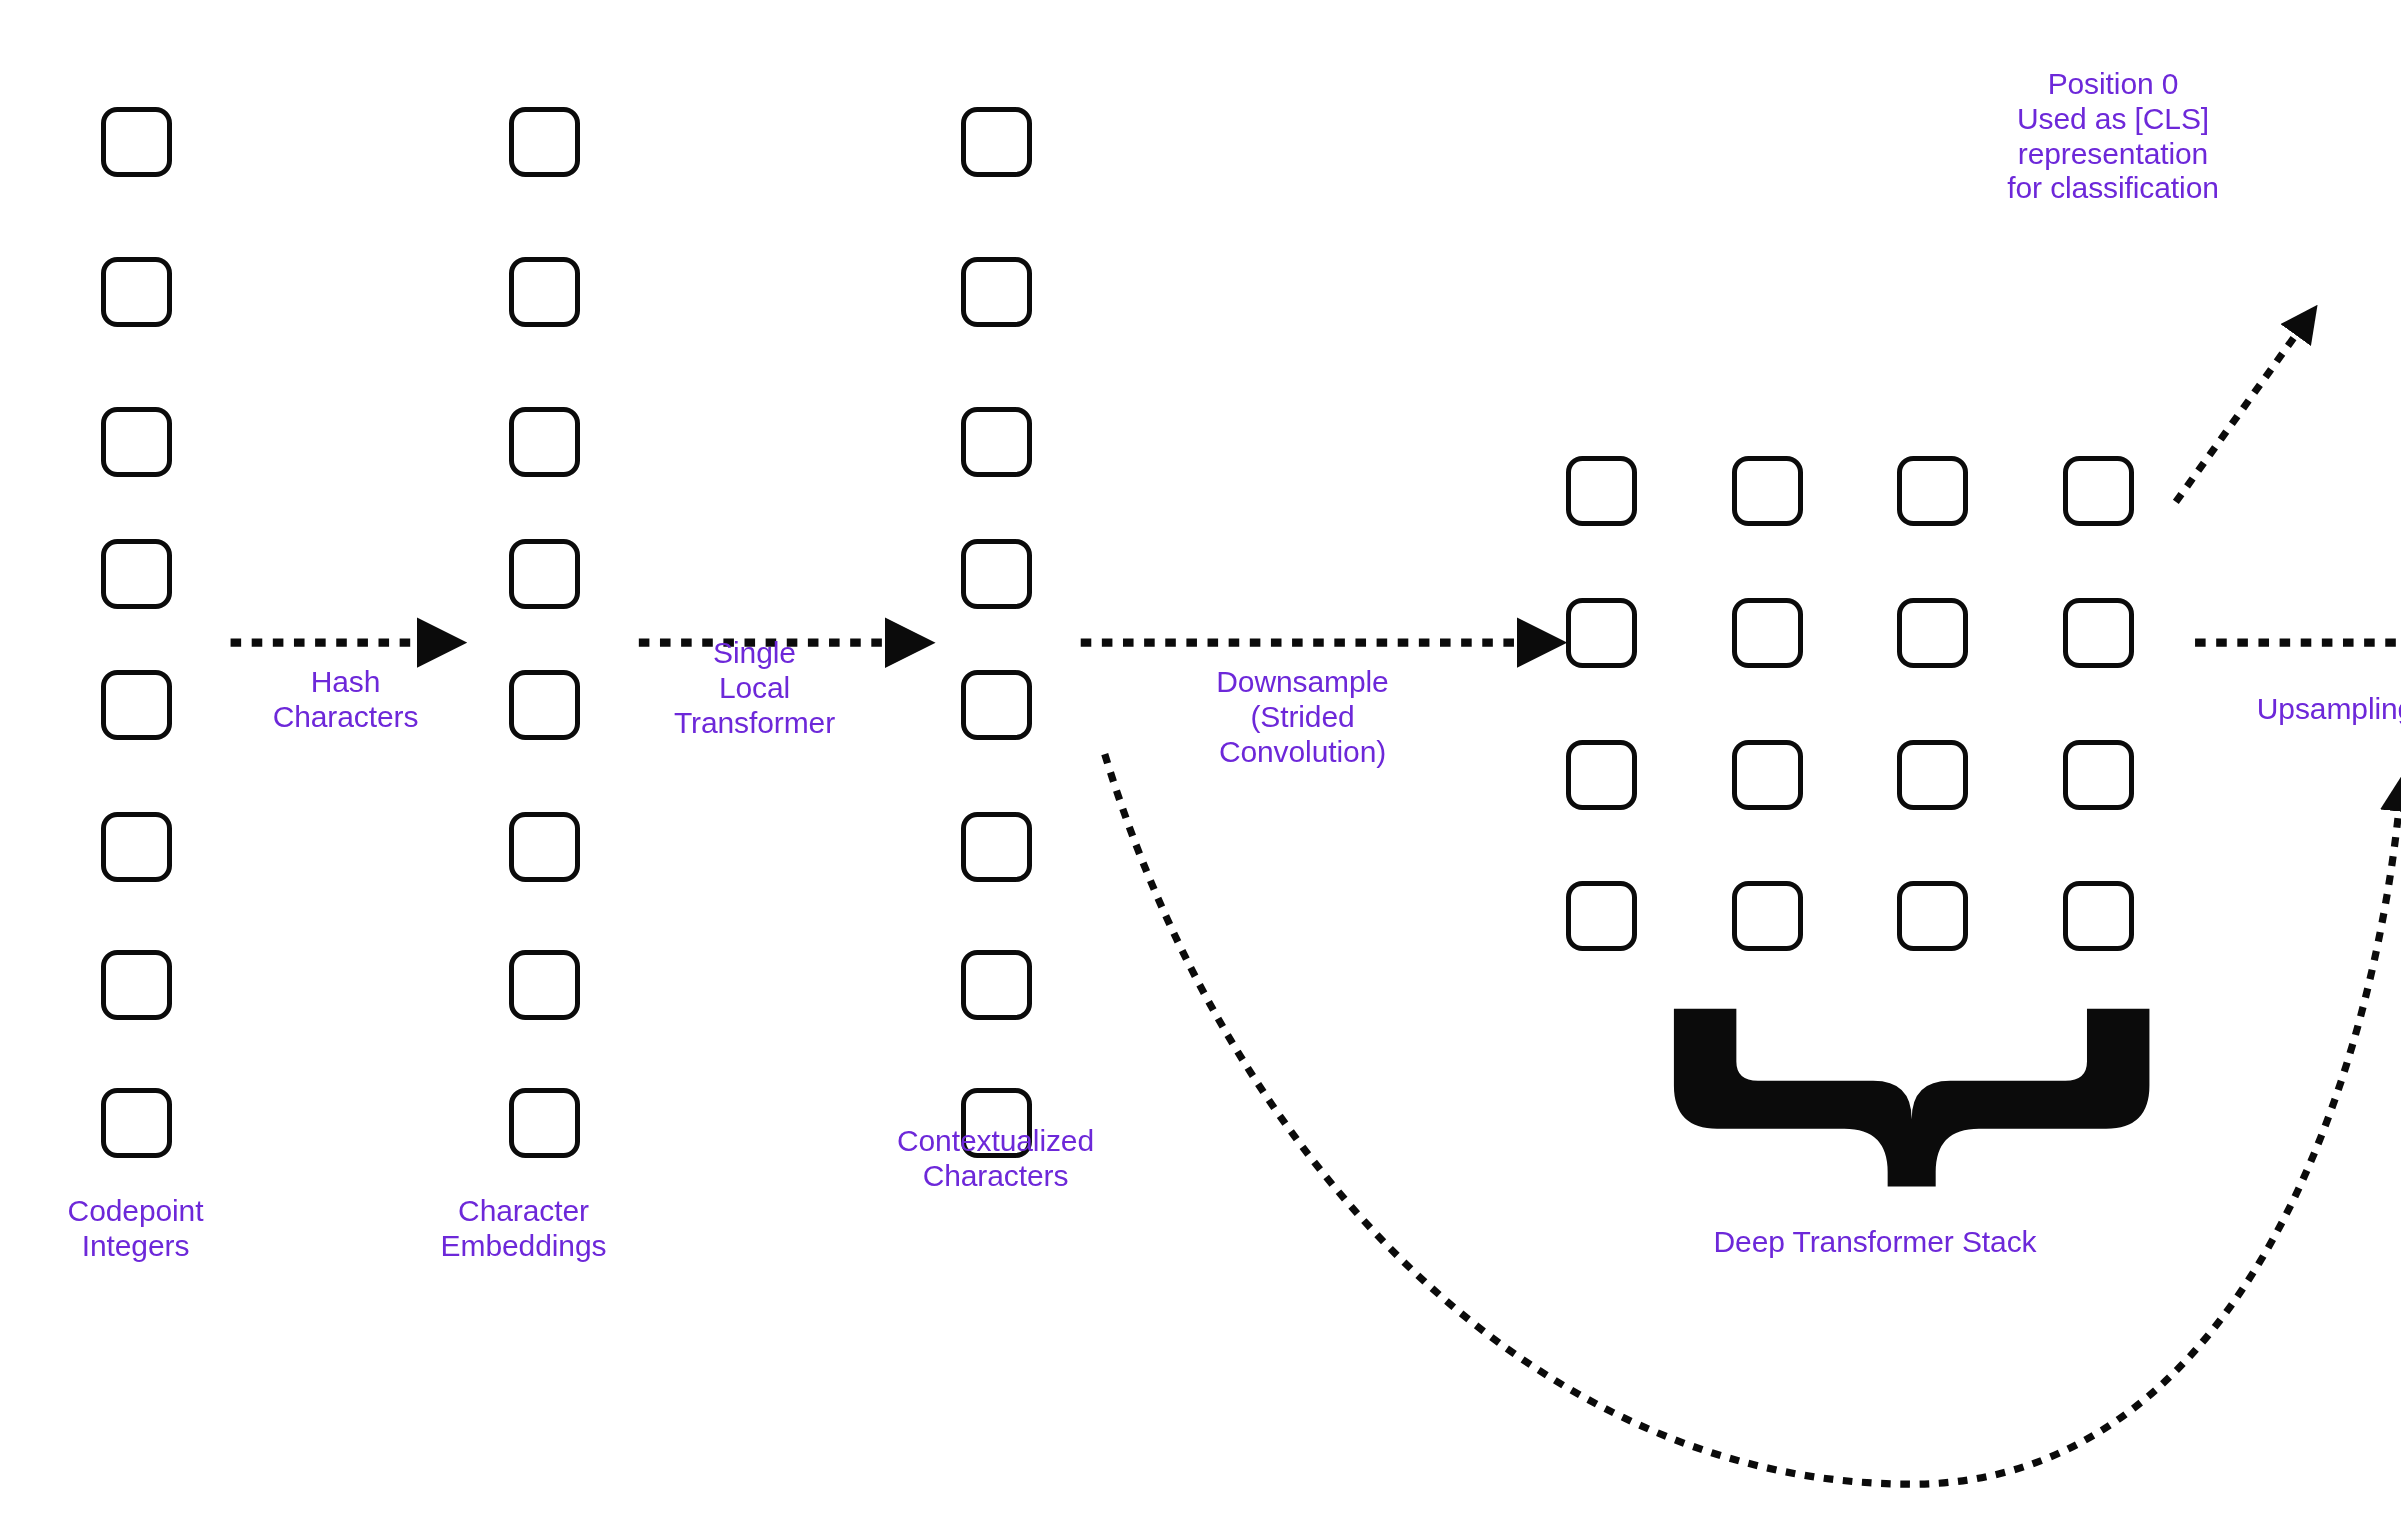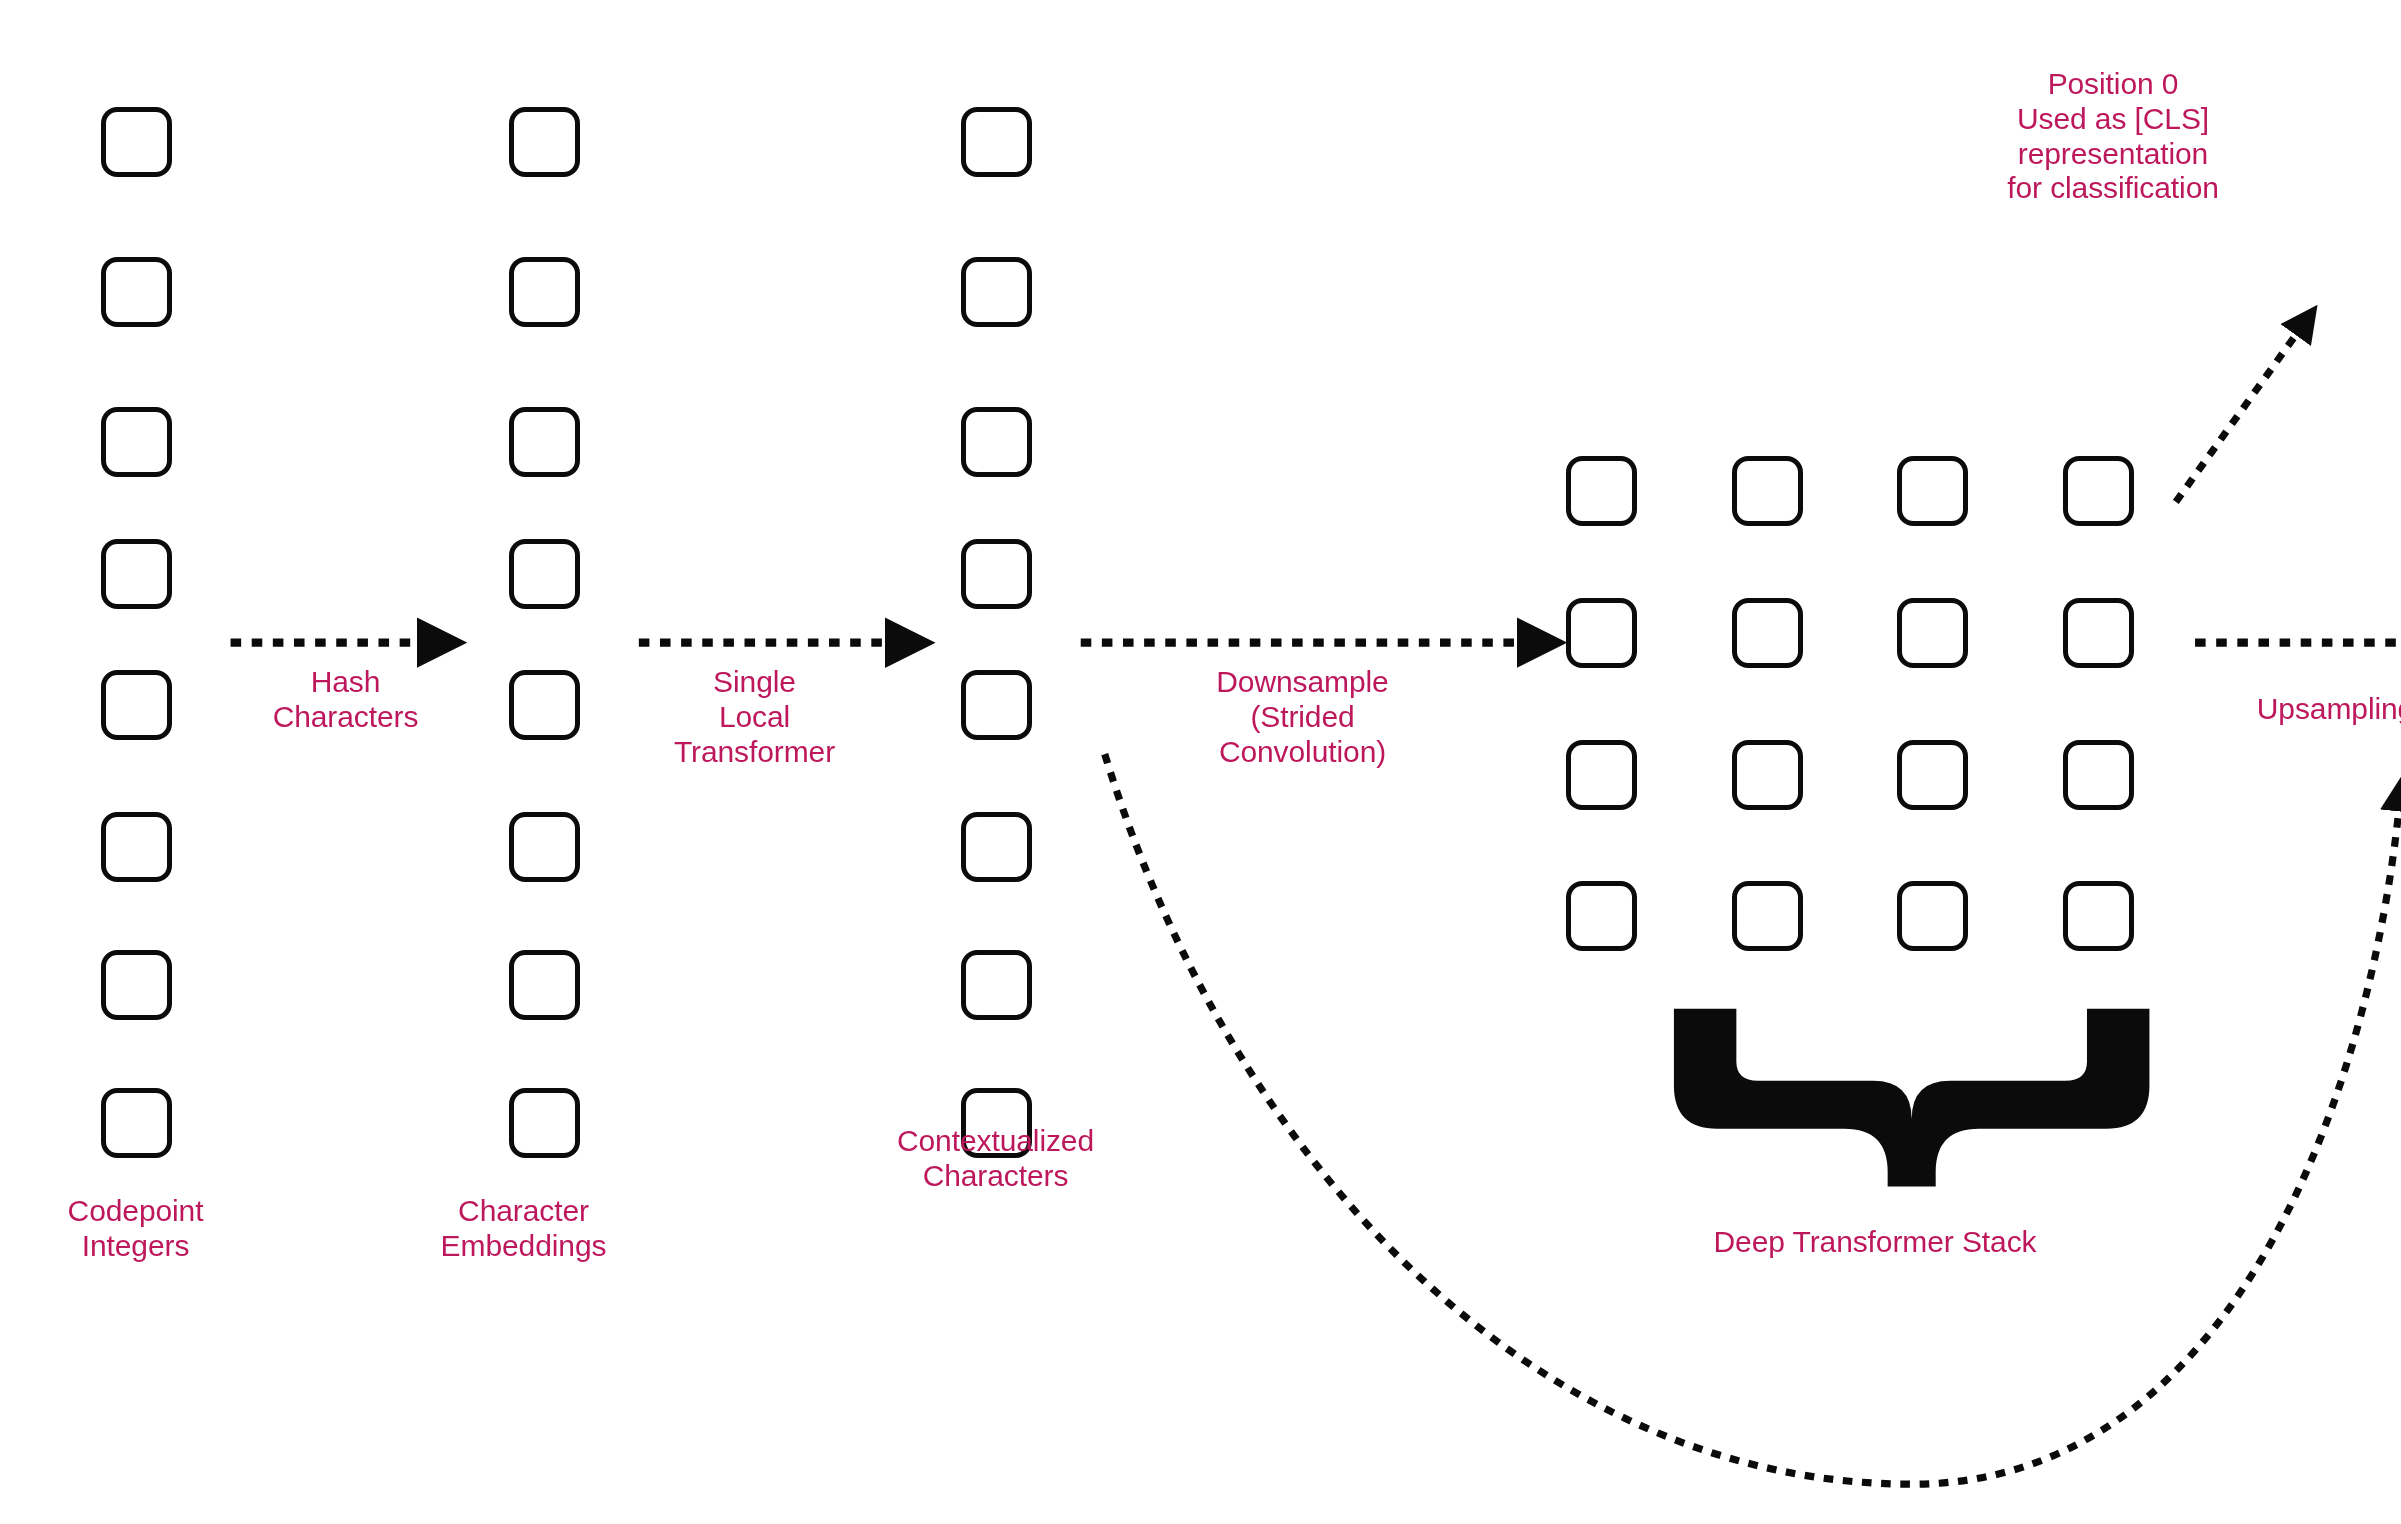--- a/index.html
+++ b/index.html
@@ -37,7 +37,7 @@
   }
   .lbl {
     position: absolute;
-    color: #be185d;
+    color: #6d28d9;
     font-family: "Liberation Sans", sans-serif;
     font-size: 30px;
     line-height: 1.16;

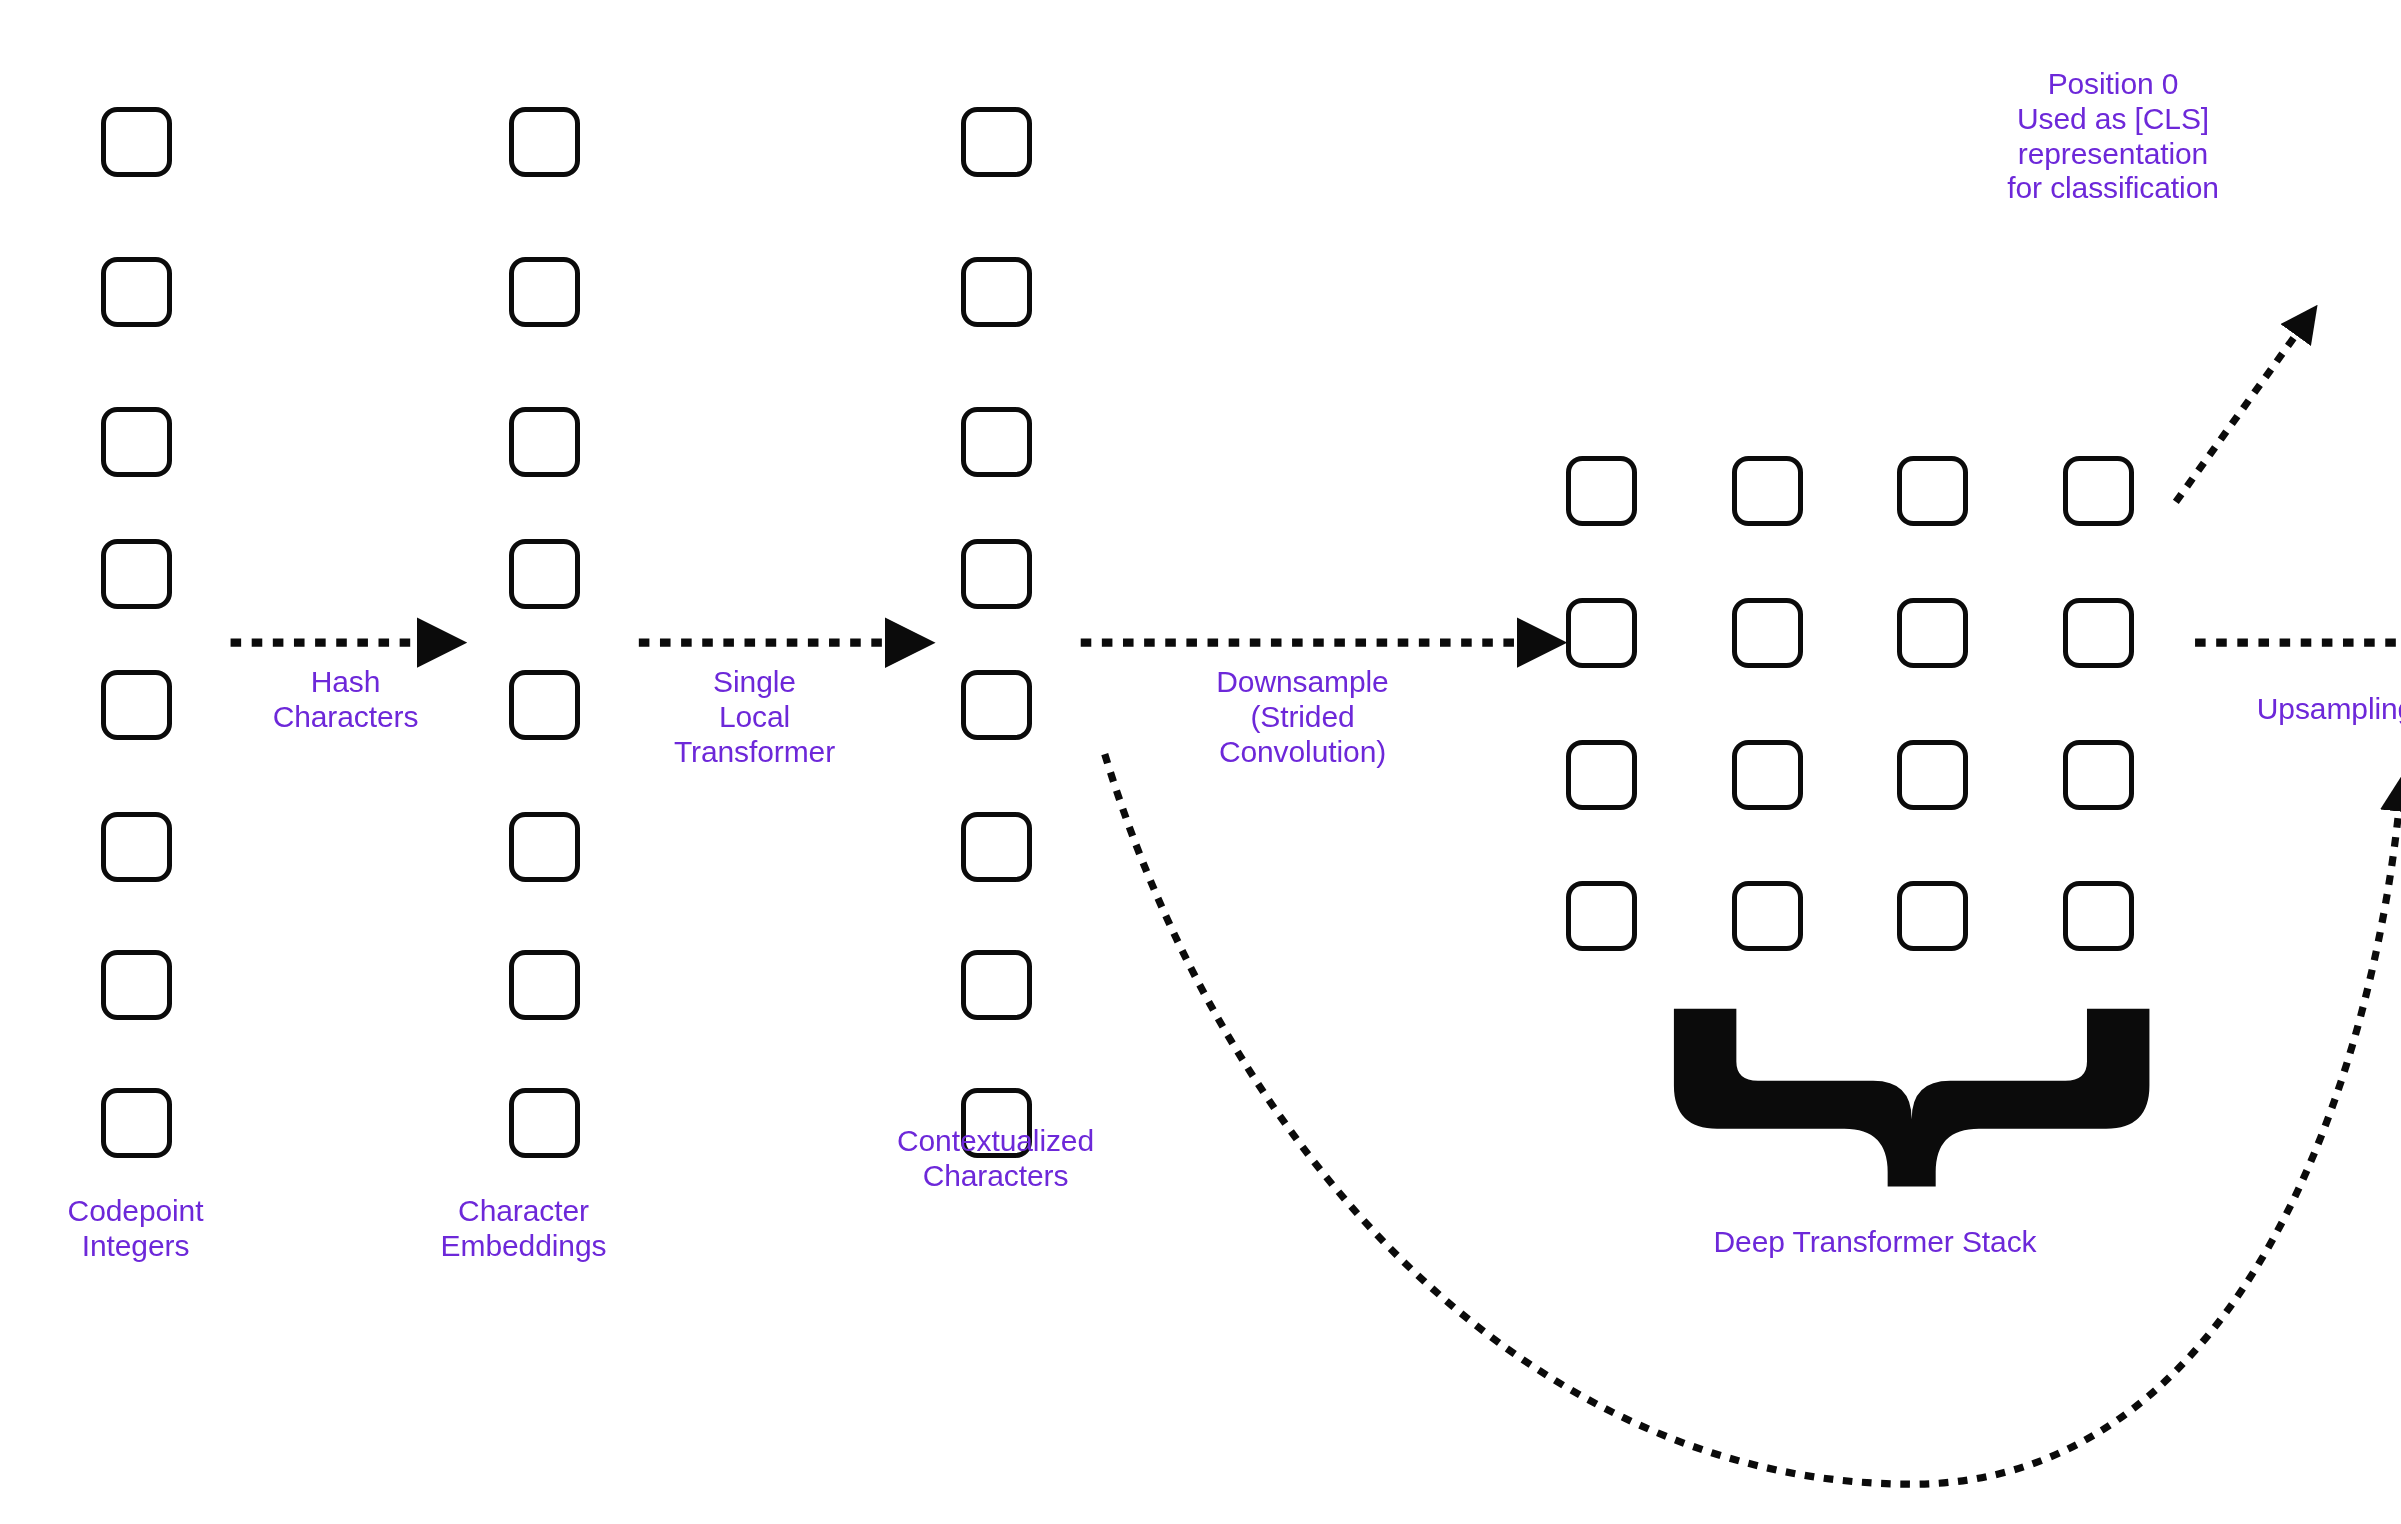--- a/index.html
+++ b/index.html
@@ -204,7 +204,7 @@
   <div class="lbl arrow-label" style="left:192px; top:665px;">Hash
 Characters</div>
 
-  <div class="lbl arrow-label" style="left:601px; top:665px;">Single
+  <div class="lbl arrow-label" style="left:601px; top:636px;">Single
 Local
 Transformer</div>
 

